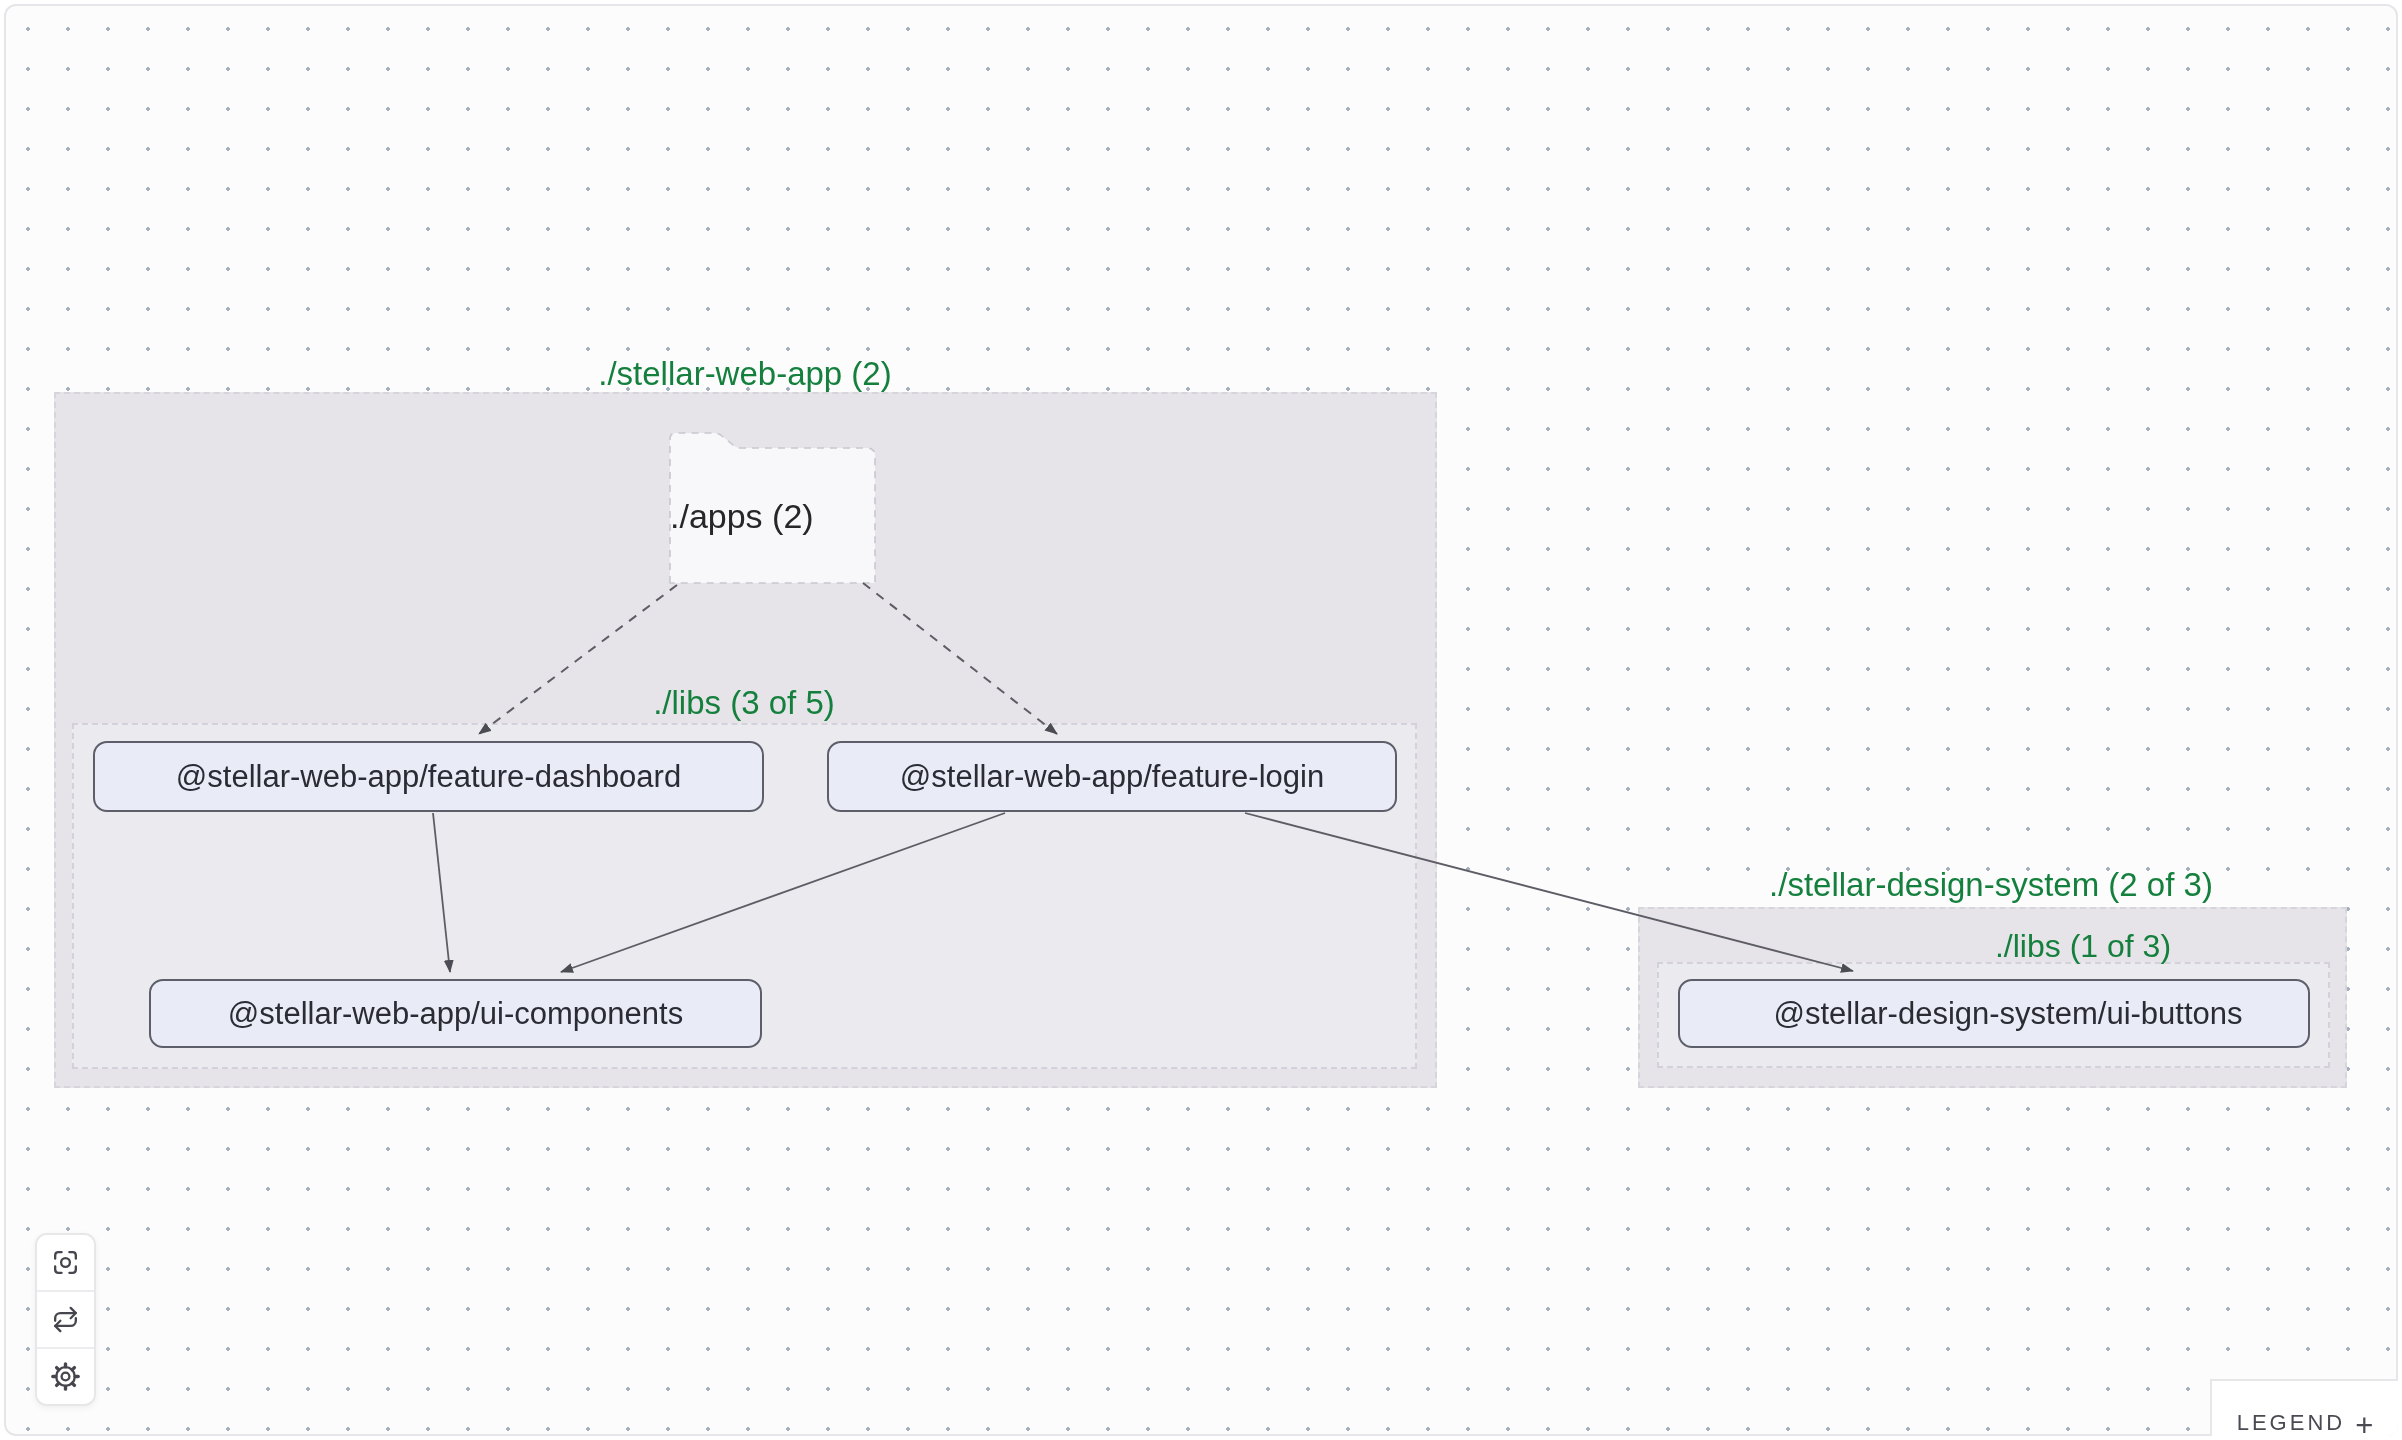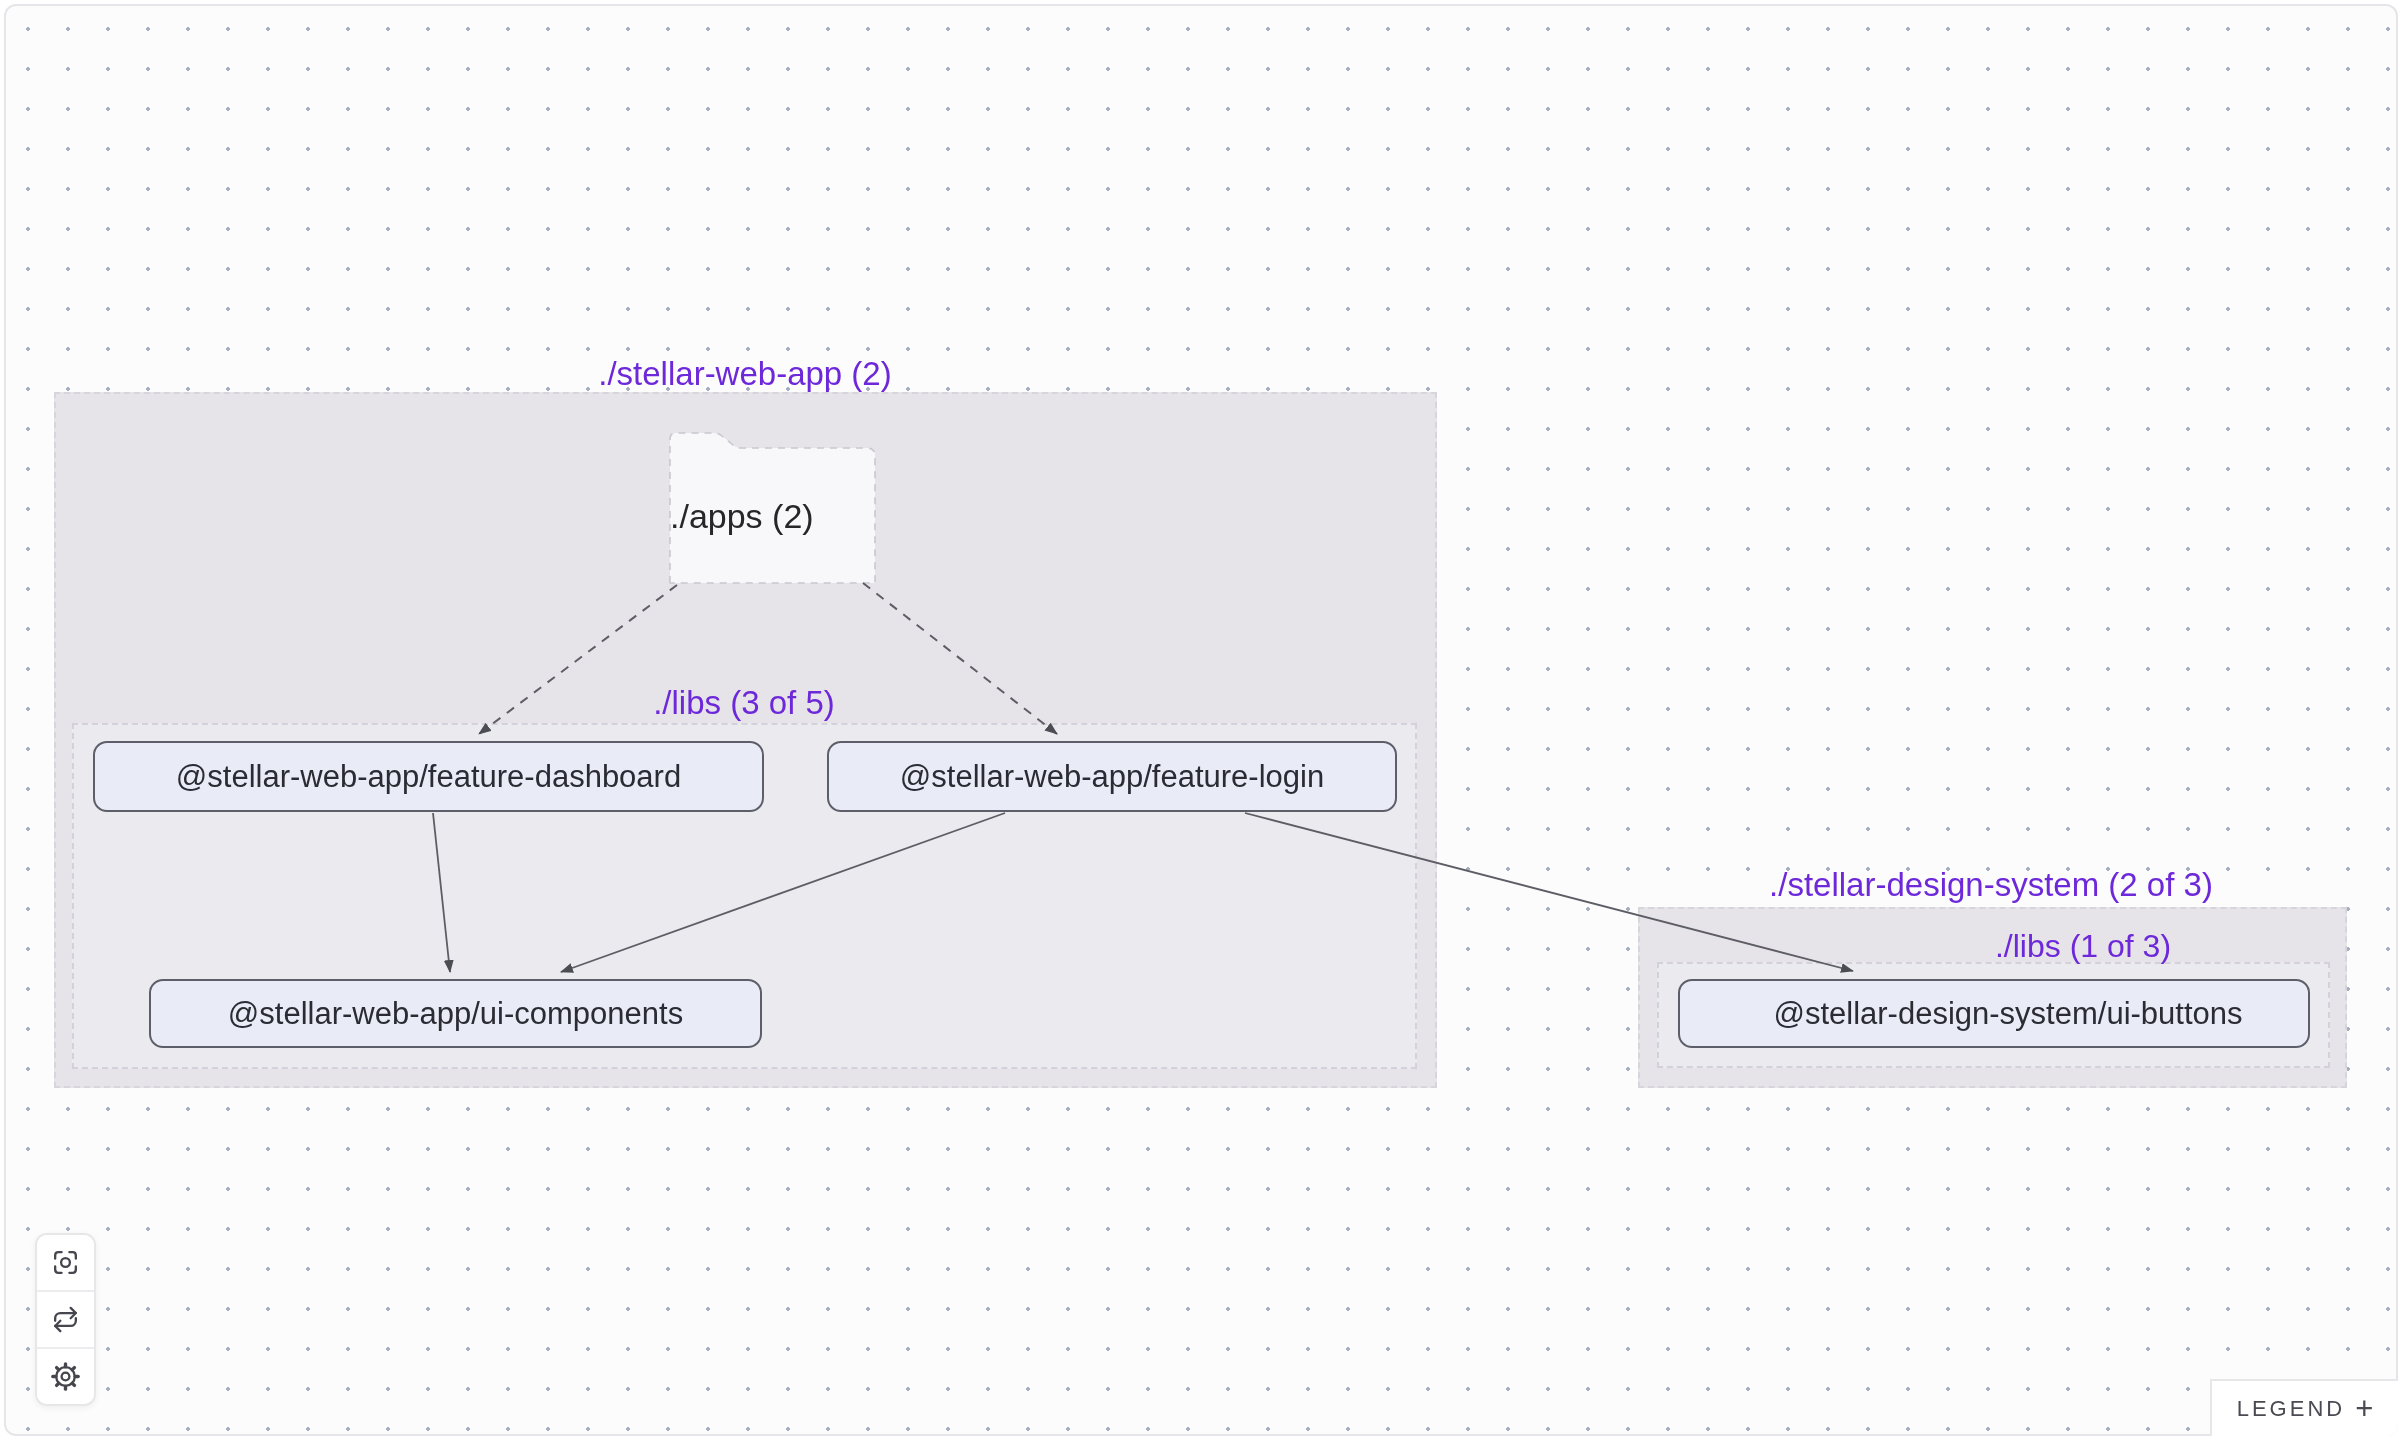--- a/index.html
+++ b/index.html
@@ -37,7 +37,7 @@
   }
   .group-label {
     position: absolute;
-    color: #6d28d9;
+    color: #15803d;
     font-size: 33px;
     line-height: 34px;
     text-align: center;

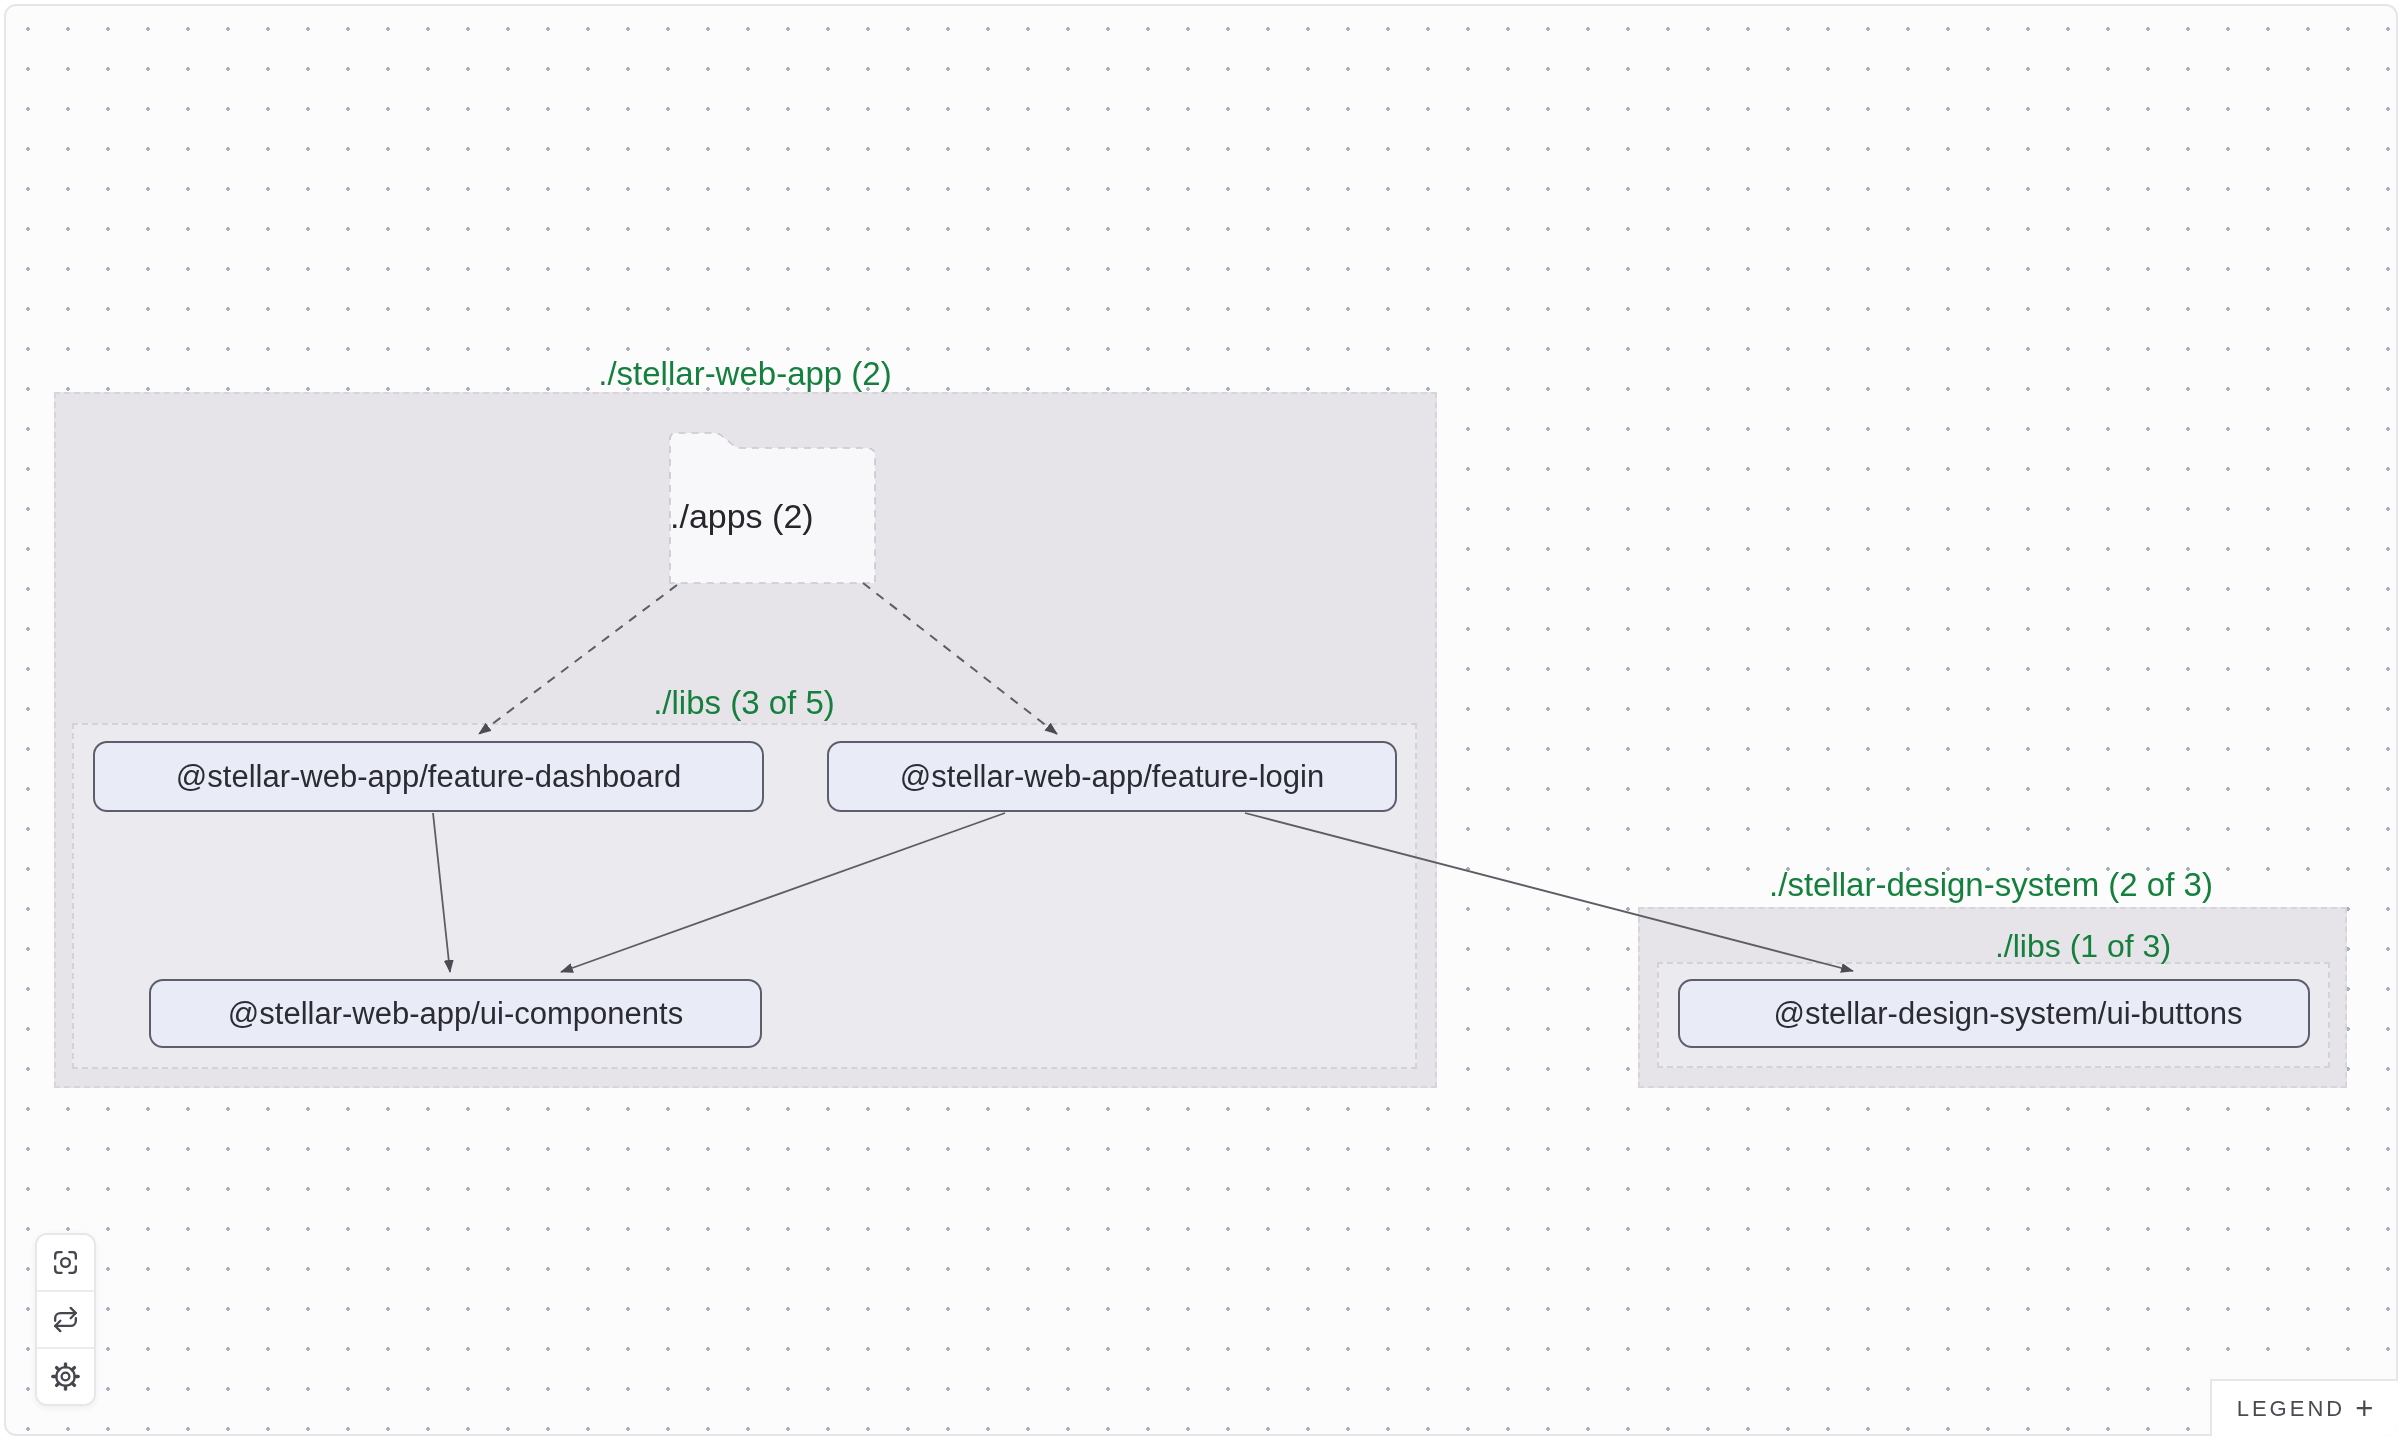--- a/index.html
+++ b/index.html
@@ -108,7 +108,7 @@
     border-top: 2px solid #e7e7ea;
     border-bottom-right-radius: 12px;
     display: flex;
-    align-items: center;
+    align-items: flex-end;
     justify-content: center;
     cursor: pointer;
   }

